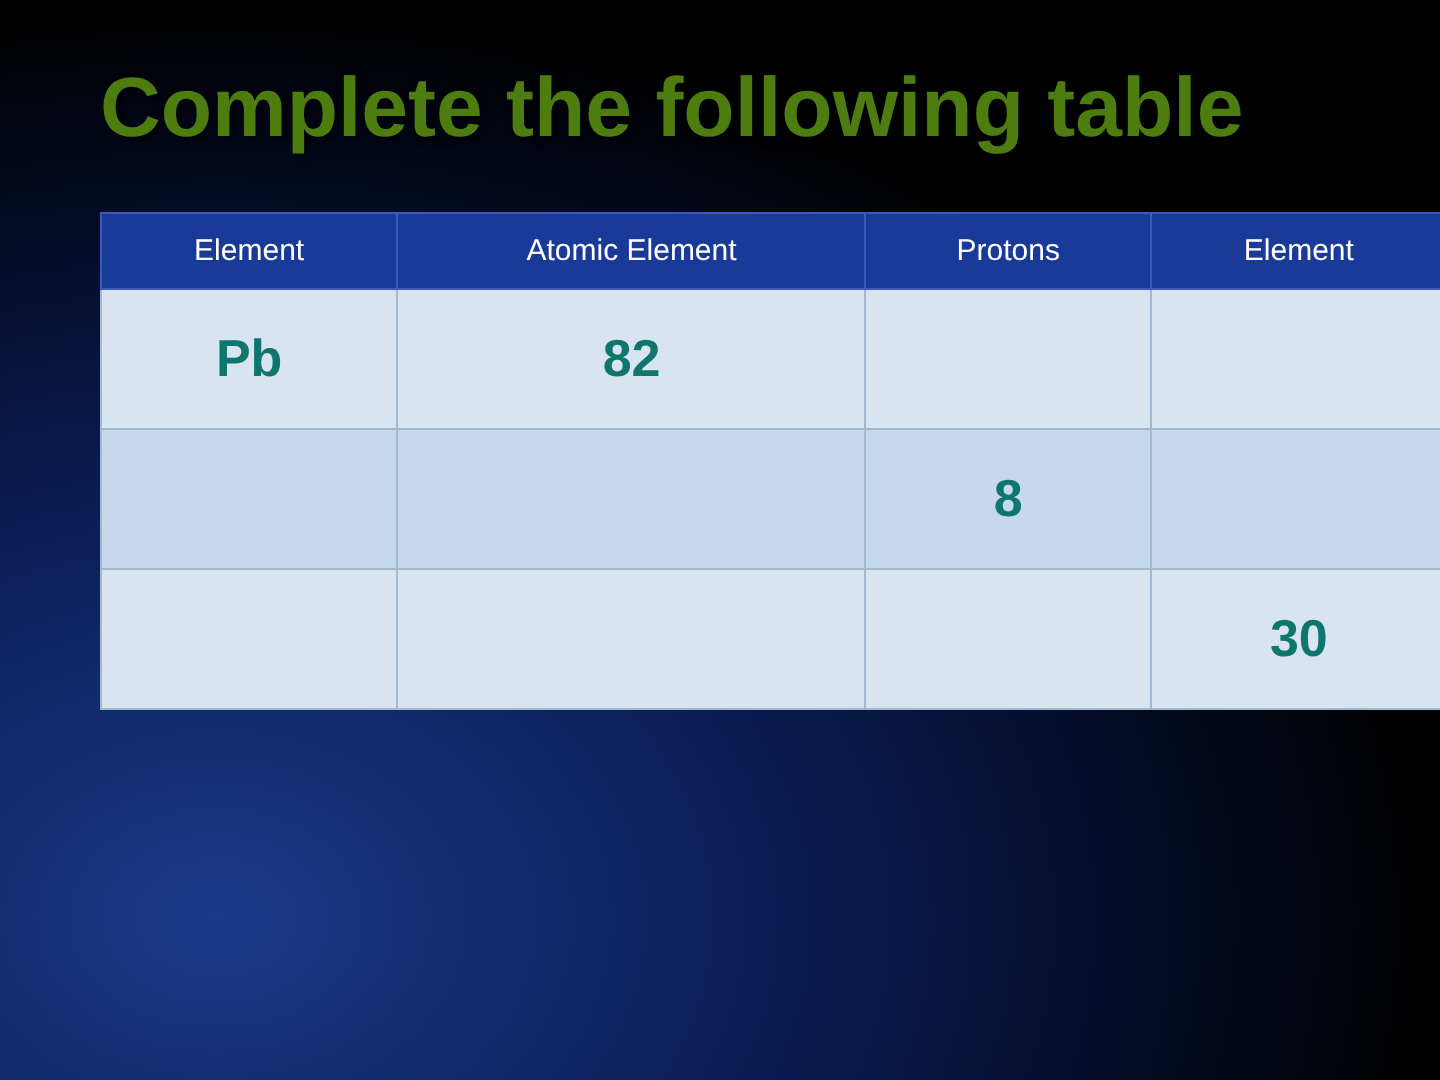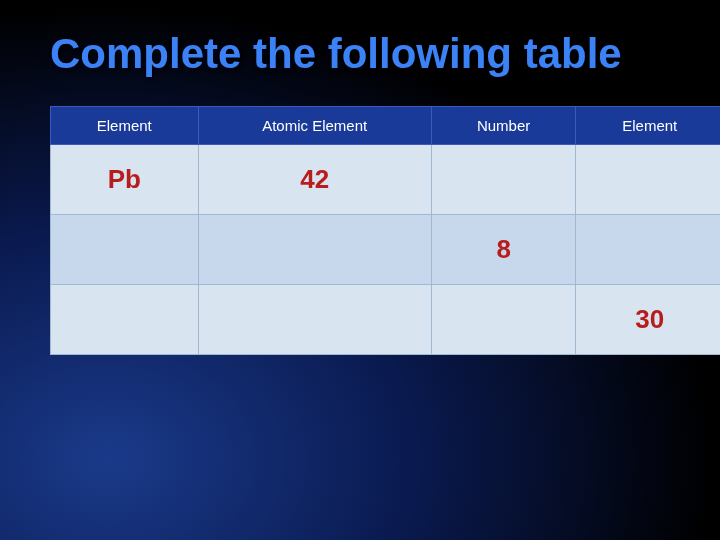--- a/index.html
+++ b/index.html
@@ -31,7 +31,7 @@
     .page-title {
       font-size: 42px;
       font-weight: bold;
-      color: #3b82f6;
+      color: #4d7c0f;
       margin-bottom: 28px;
       text-shadow: 2px 2px 4px rgba(0,0,0,0.7);
     }

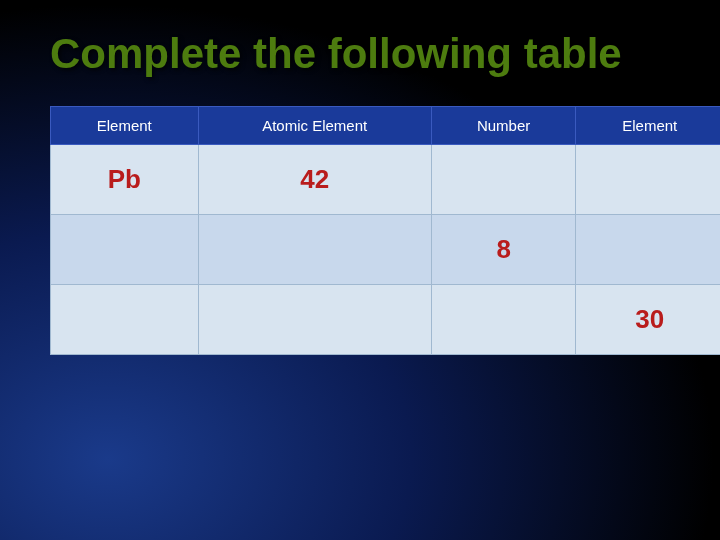--- a/index.html
+++ b/index.html
@@ -79,7 +79,7 @@
       <tr>
         <th>Element</th>
         <th>Atomic Element</th>
-        <th>Number</th>
+        <th>Protons</th>
         <th>Element</th>
       </tr>
     </thead>

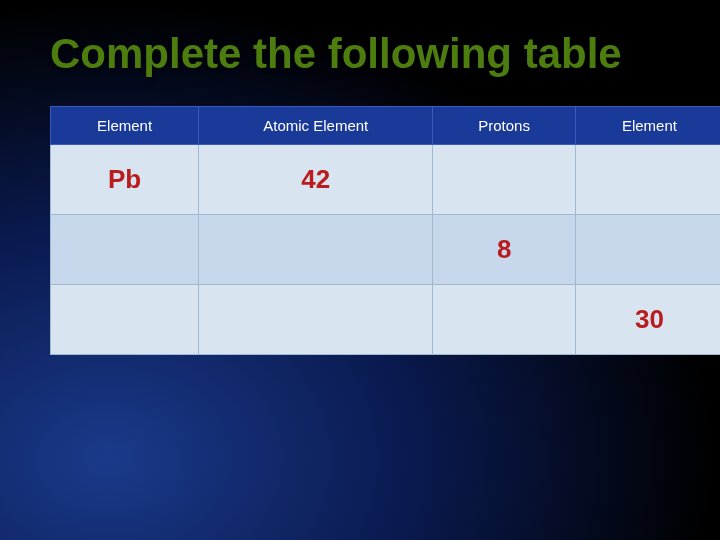--- a/index.html
+++ b/index.html
@@ -53,7 +53,7 @@
 
     tbody tr td {
       background-color: #d8e4f0;
-      color: #b91c1c;
+      color: #0f766e;
       font-size: 26px;
       font-weight: bold;
       padding: 16px 20px;

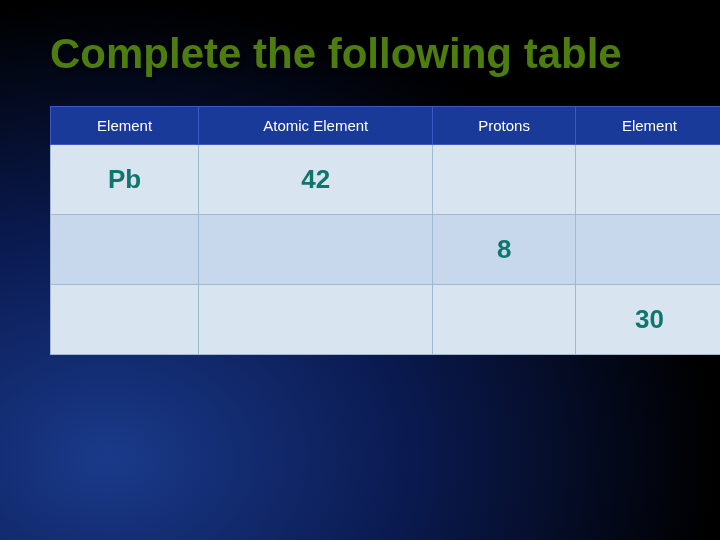--- a/index.html
+++ b/index.html
@@ -86,7 +86,7 @@
     <tbody id="table-body">
     <tr>
           <td>Pb</td>
-          <td>42</td>
+          <td>82</td>
           <td></td>
           <td></td>
         </tr>

